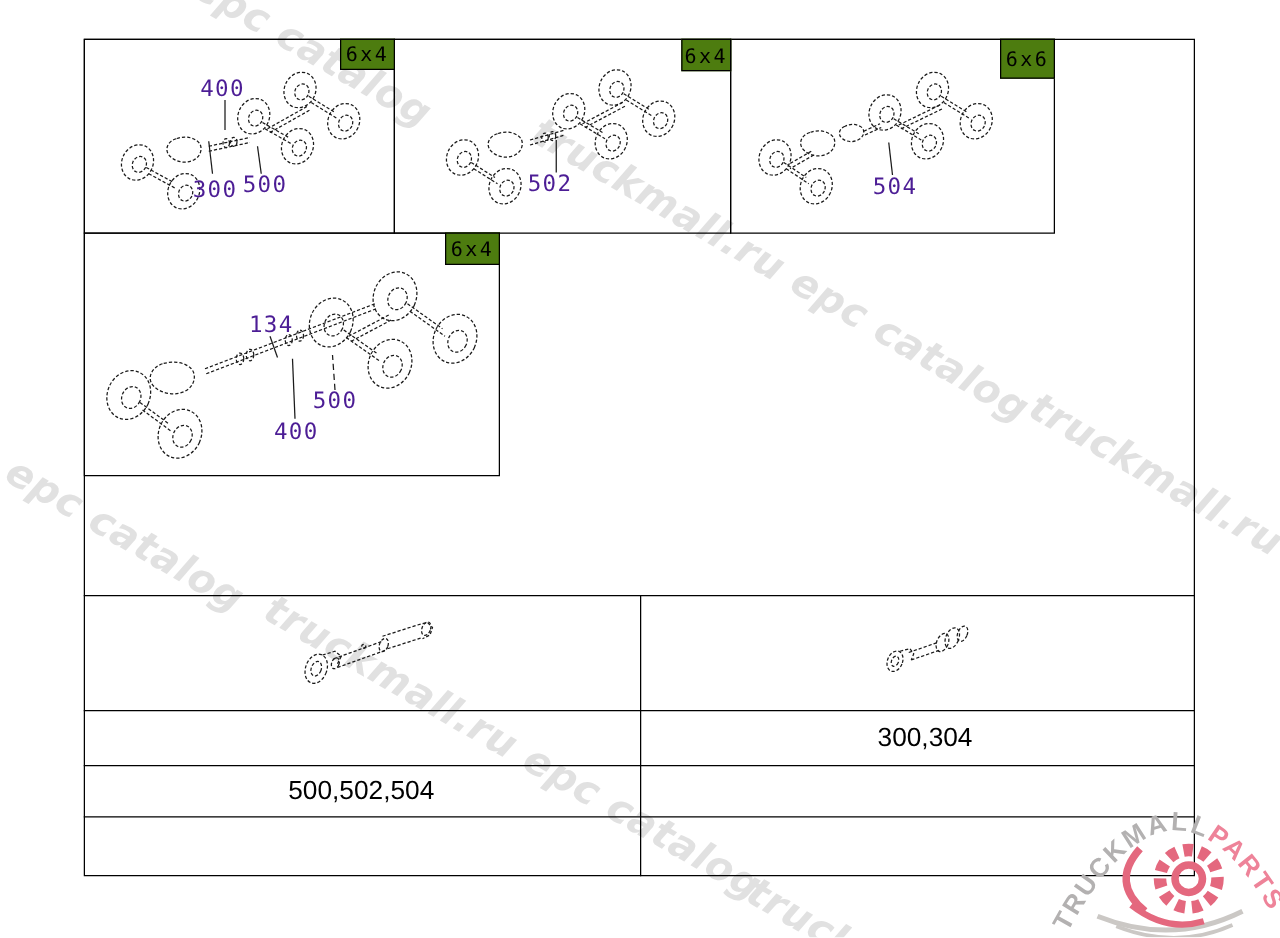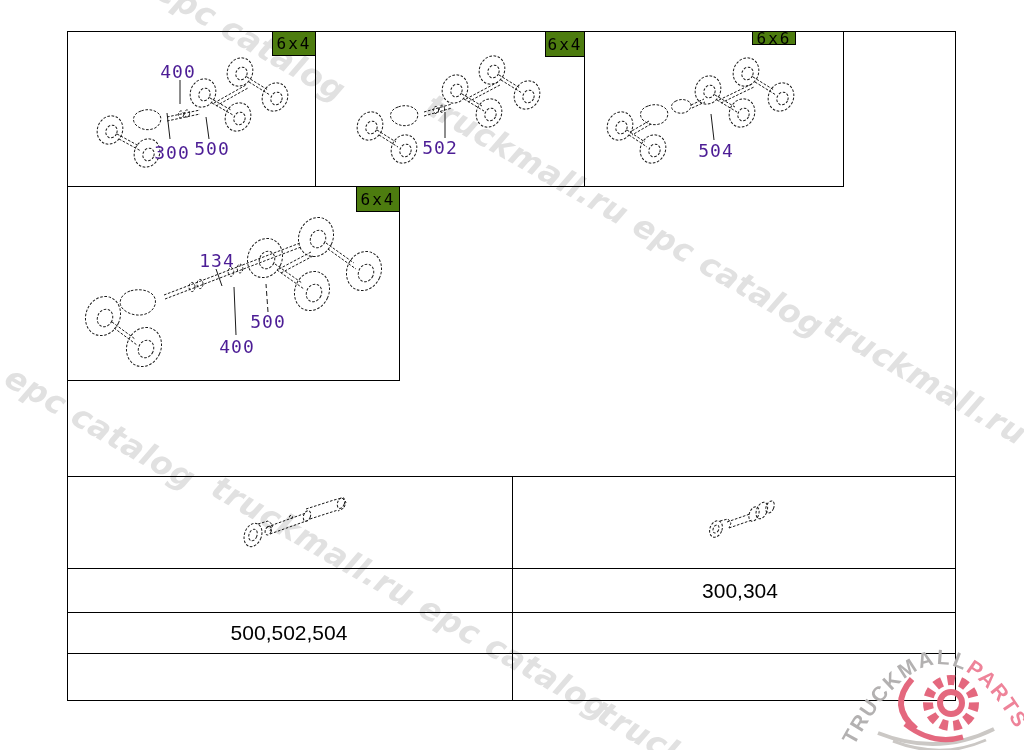--- a/index.html
+++ b/index.html
@@ -53,7 +53,7 @@
 
   <div class="badge" style="left:272px;top:31px;width:44px;height:25px">6x4</div>
   <div class="badge" style="left:545px;top:31px;width:40px;height:26px">6x4</div>
-  <div class="badge" style="left:752px;top:31px;width:44px;height:14px">6x6</div>
+  <div class="badge" style="left:800px;top:31px;width:44px;height:32px">6x6</div>
   <div class="badge" style="left:356px;top:186px;width:44px;height:26px">6x4</div>
 
   <div class="plabel" style="left:178px;top:71px">400</div>

